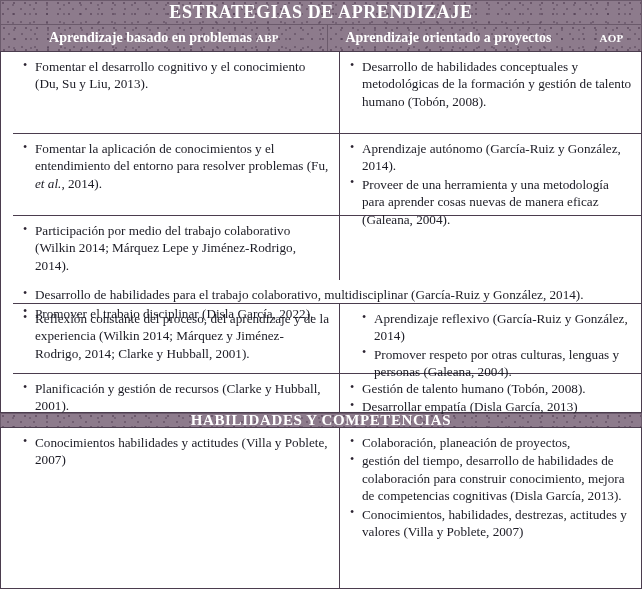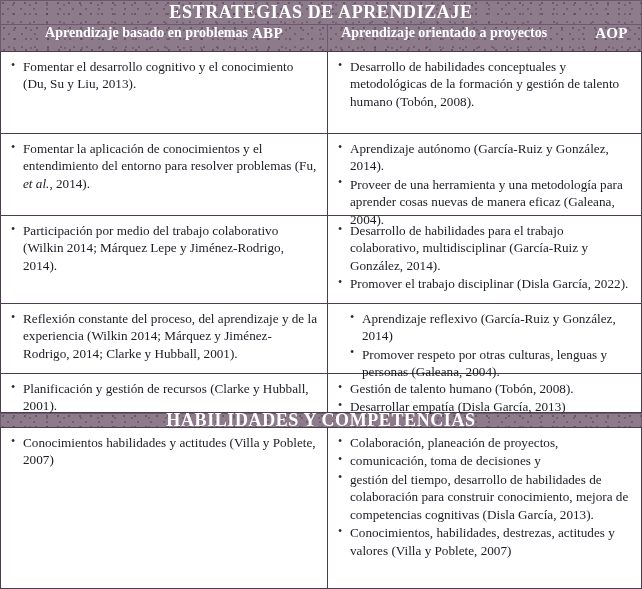--- a/index.html
+++ b/index.html
@@ -75,7 +75,7 @@
     font-weight: bold;
     font-size: 14px;
     display: flex;
-    align-items: flex-start;
+    align-items: center;
     justify-content: center;
     box-sizing: border-box;
   }

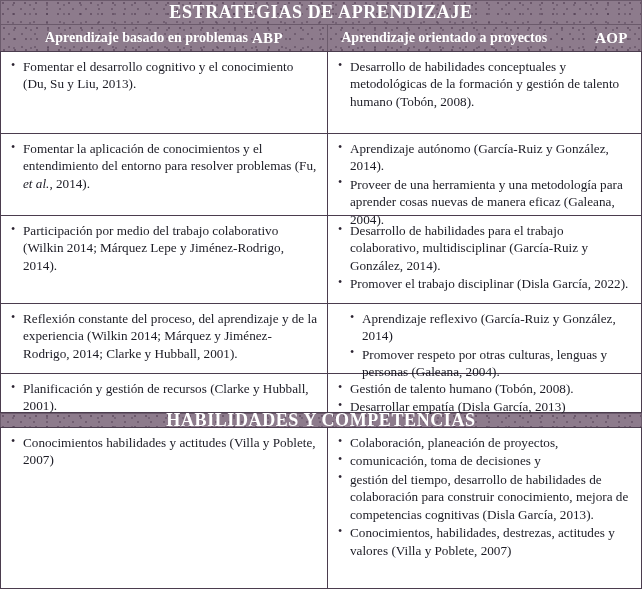--- a/index.html
+++ b/index.html
@@ -82,7 +82,7 @@
   .colhead.left  { width: 327px; border-right: 1px solid #6b5a6b; }
   .colhead.right { flex: 1; gap: 44px; }
   .abbr {
-    font-size: 15px;
+    font-size: 11px;
     font-weight: bold;
     margin-left: 4px;
     letter-spacing: 0.3px;

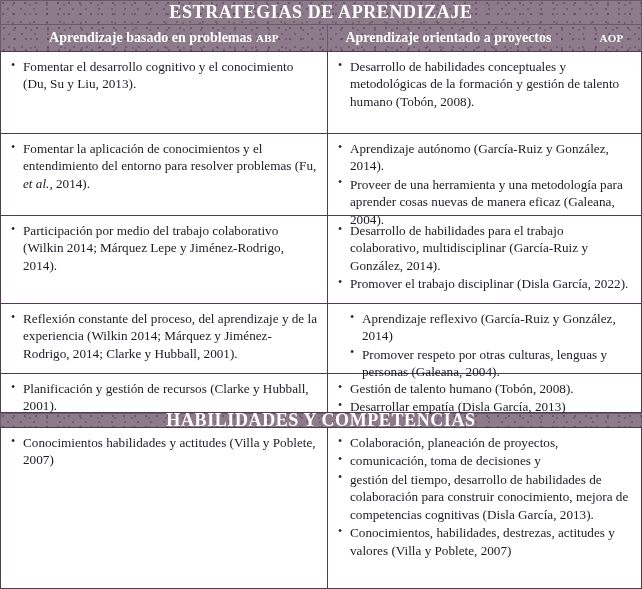--- a/index.html
+++ b/index.html
@@ -105,6 +105,7 @@
     display: flex;
     border-bottom: 1px solid #4b3d4e;
     box-sizing: border-box;
+    margin-left: 12px;
   }
   .row:last-child { border-bottom: none; }
 

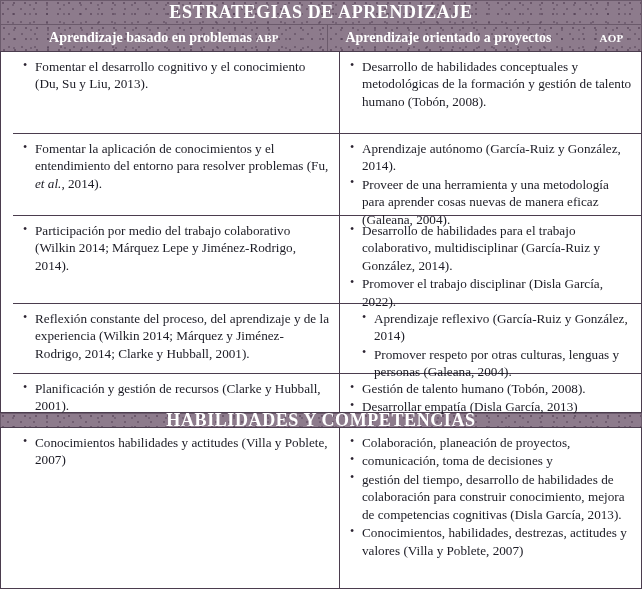--- a/index.html
+++ b/index.html
@@ -141,7 +141,7 @@
   
   .r1 { height: 82px; }
   .r2 { height: 82px; }
-  .r3 { height: 88px; }
+  .r3 { height: 88px; flex-direction: column; }
   .r4 { height: 70px; gap: 12px; }
   .r5 { height: 38px; }
 </style>

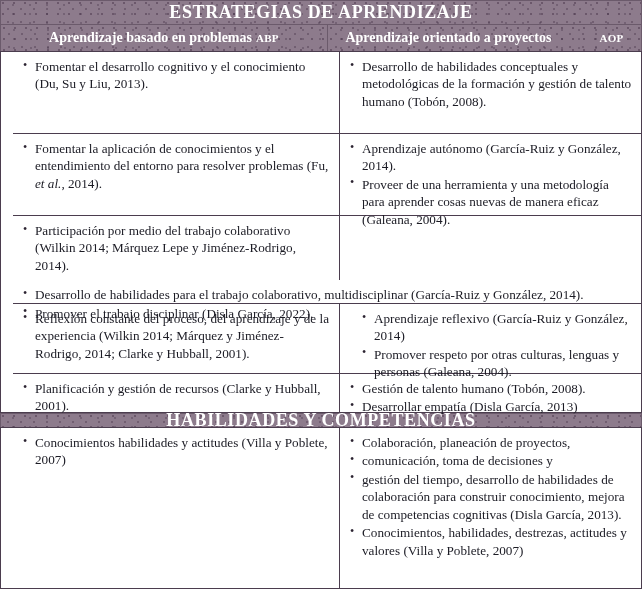--- a/index.html
+++ b/index.html
@@ -49,7 +49,7 @@
   }
   .banner.mid {
     height: 14px;
-    font-size: 18px;
+    font-size: 15px;
     border-top: 1px solid #6b5a6b;
     border-bottom: none;
     text-align: right;

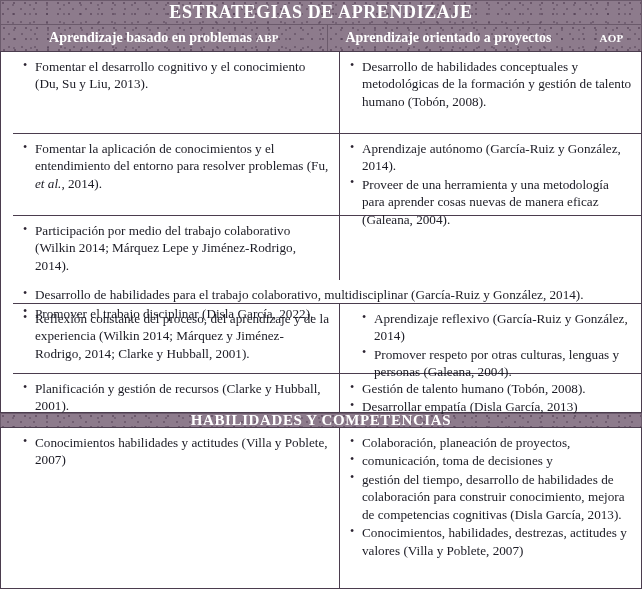--- a/index.html
+++ b/index.html
@@ -252,7 +252,6 @@
       <div class="cell right">
         <ul class="bullets">
           <li>Colaboración, planeación de proyectos,</li>
-          <li>comunicación, toma de decisiones y</li>
           <li>gestión del tiempo, desarrollo de habilidades de colaboración para construir conocimiento, mejora de competencias cognitivas (Disla García, 2013).</li>
           <li>Conocimientos, habilidades, destrezas, actitudes y valores (Villa y Poblete, 2007)</li>
         </ul>

